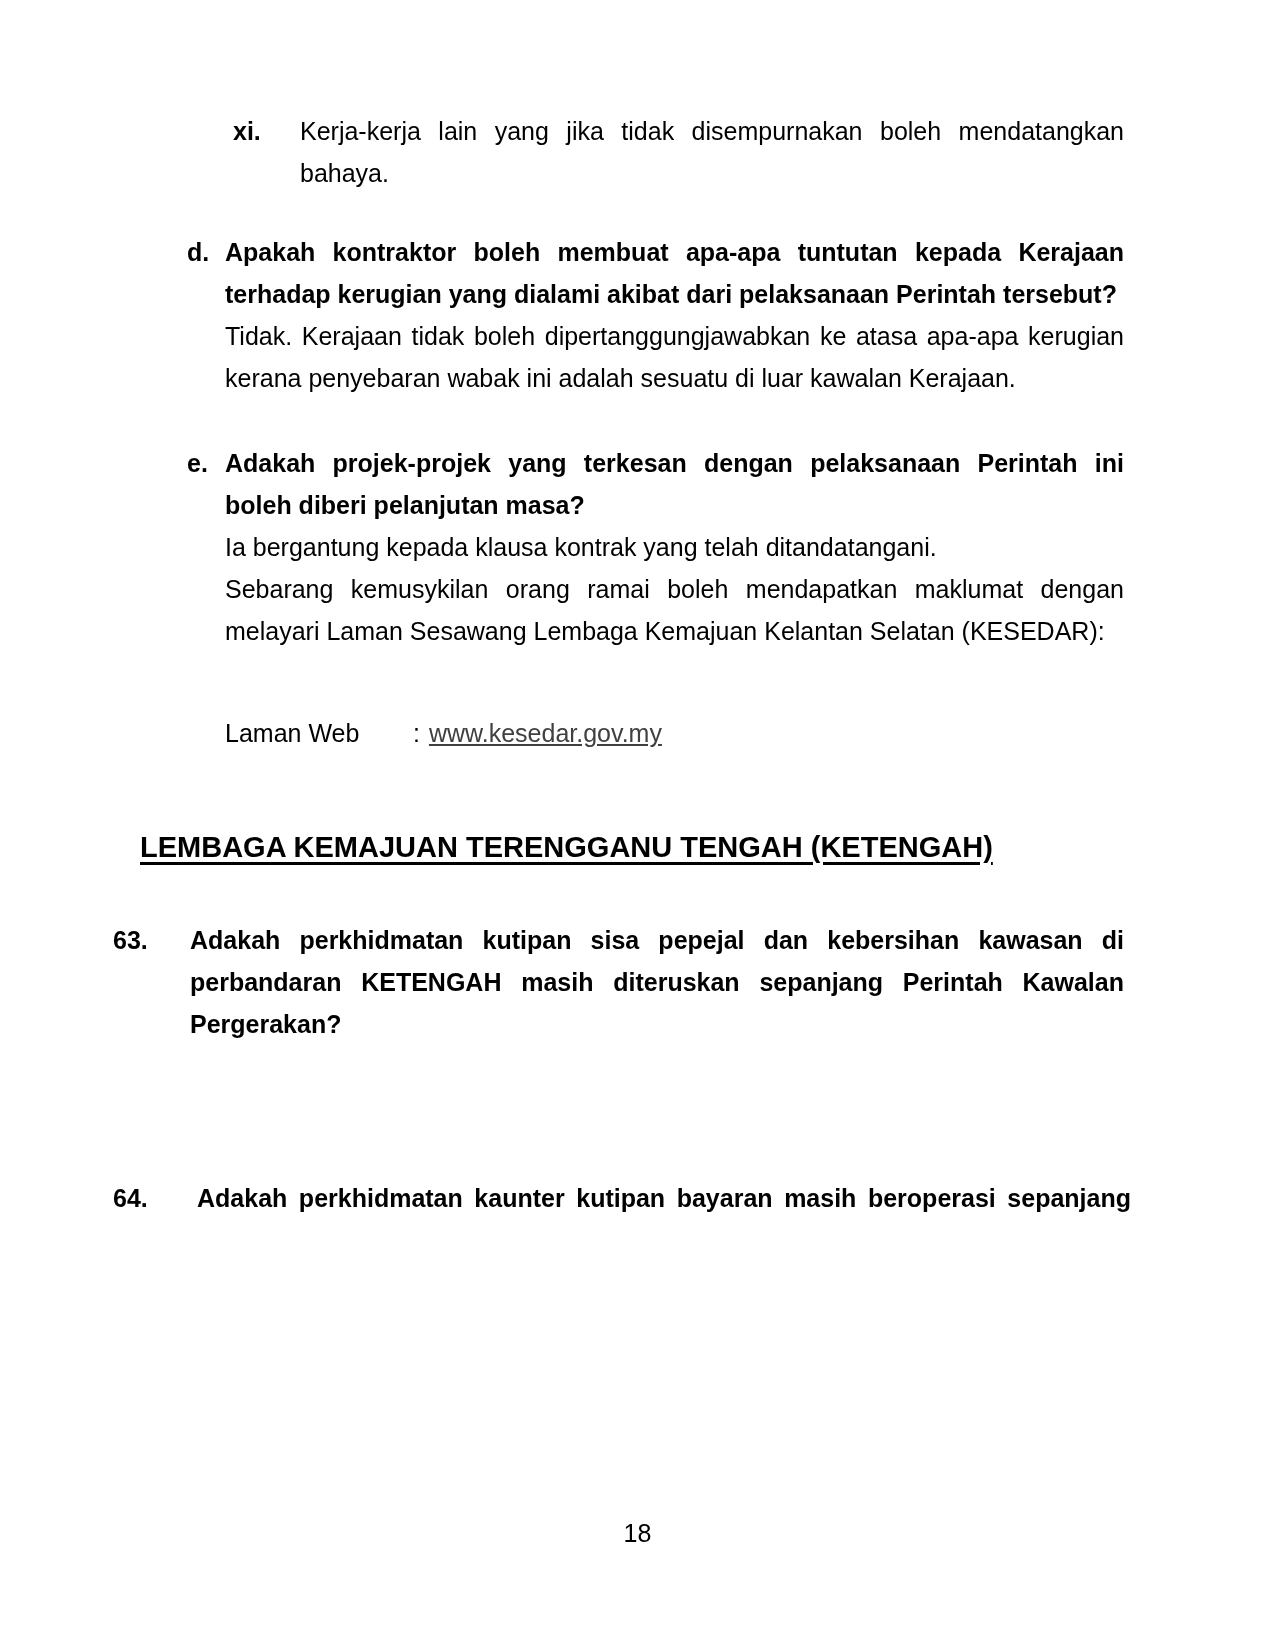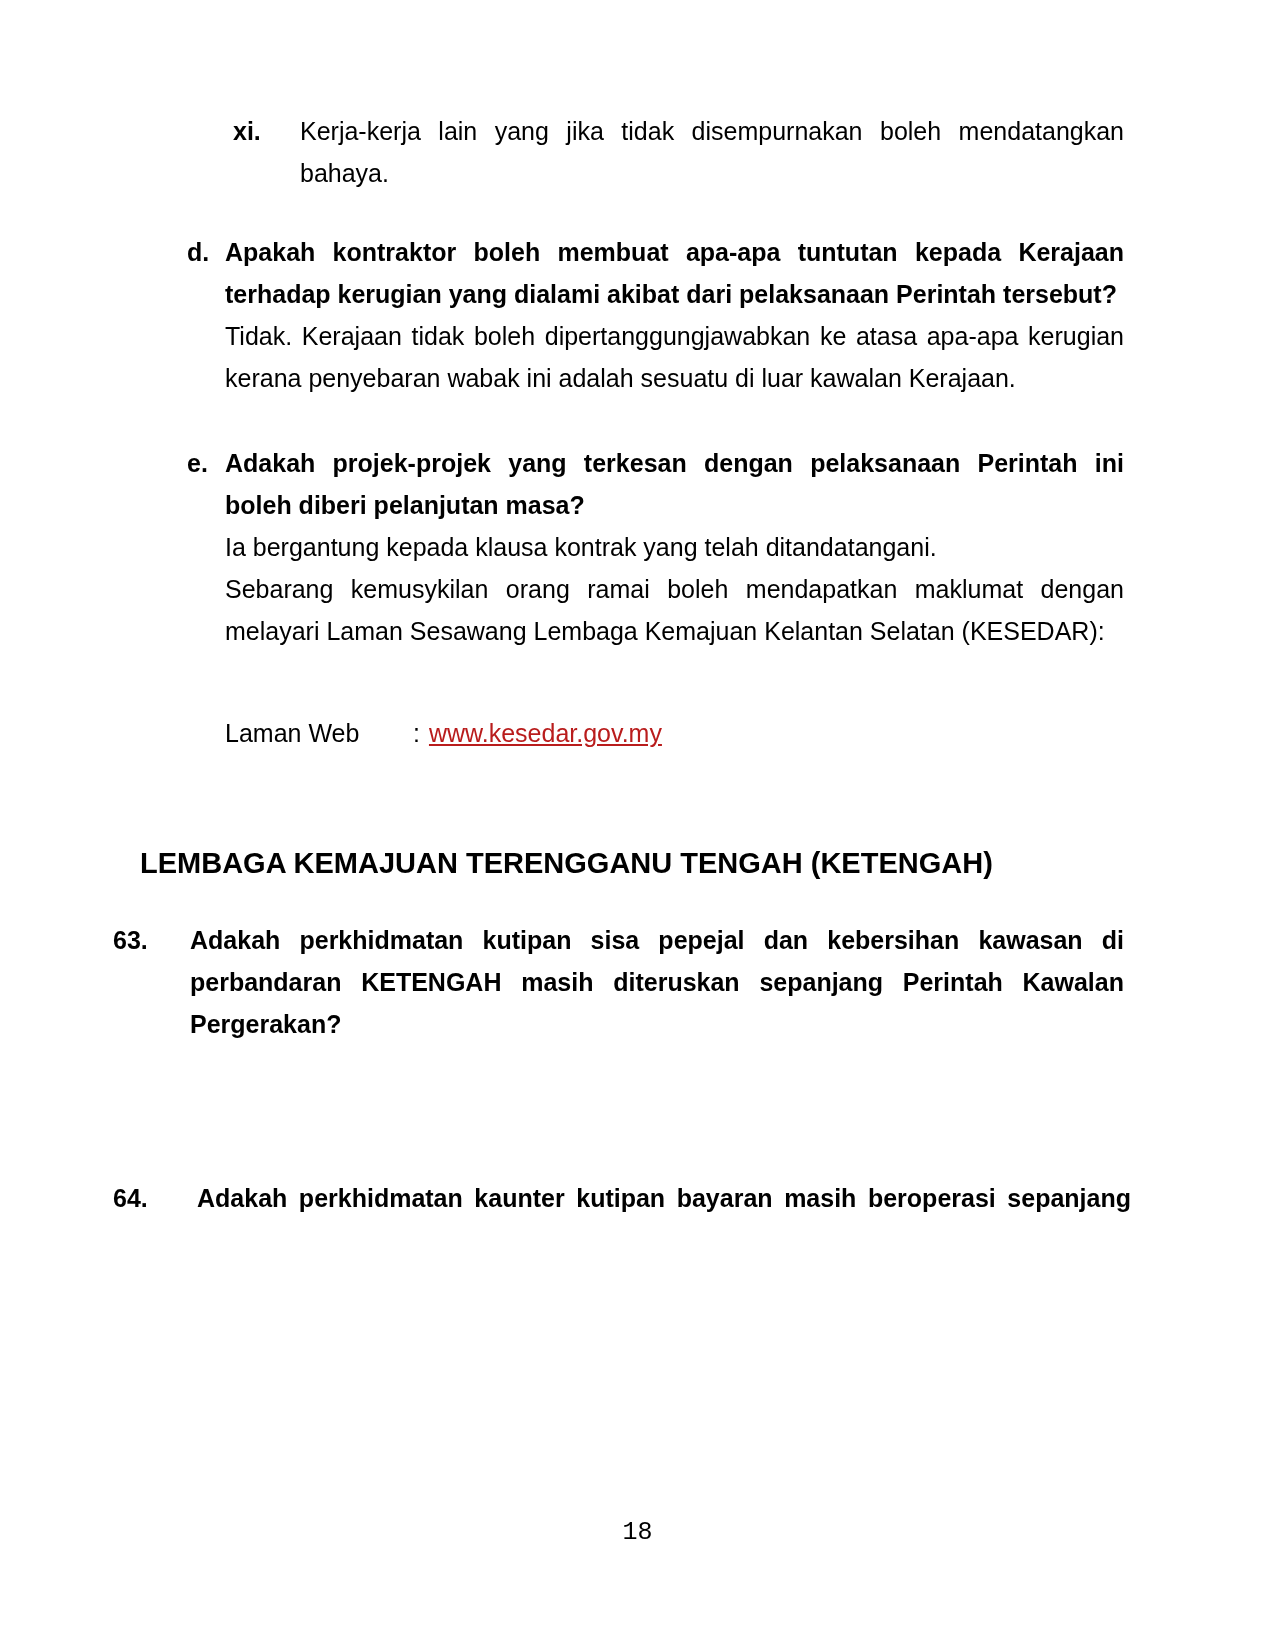--- a/index.html
+++ b/index.html
@@ -36,7 +36,7 @@
   }
   .web-label { display: inline-block; width: 188px; margin-top: 28px; }
   .web-sep { display: inline-block; margin-right: 9px; }
-  .web-link { color: #b91c1c; text-decoration: underline; cursor: pointer; }
+  .web-link { color: #404040; text-decoration: underline; cursor: pointer; }
   .pagenum { width: 1275px; text-align: center; }
 </style>
 </head>

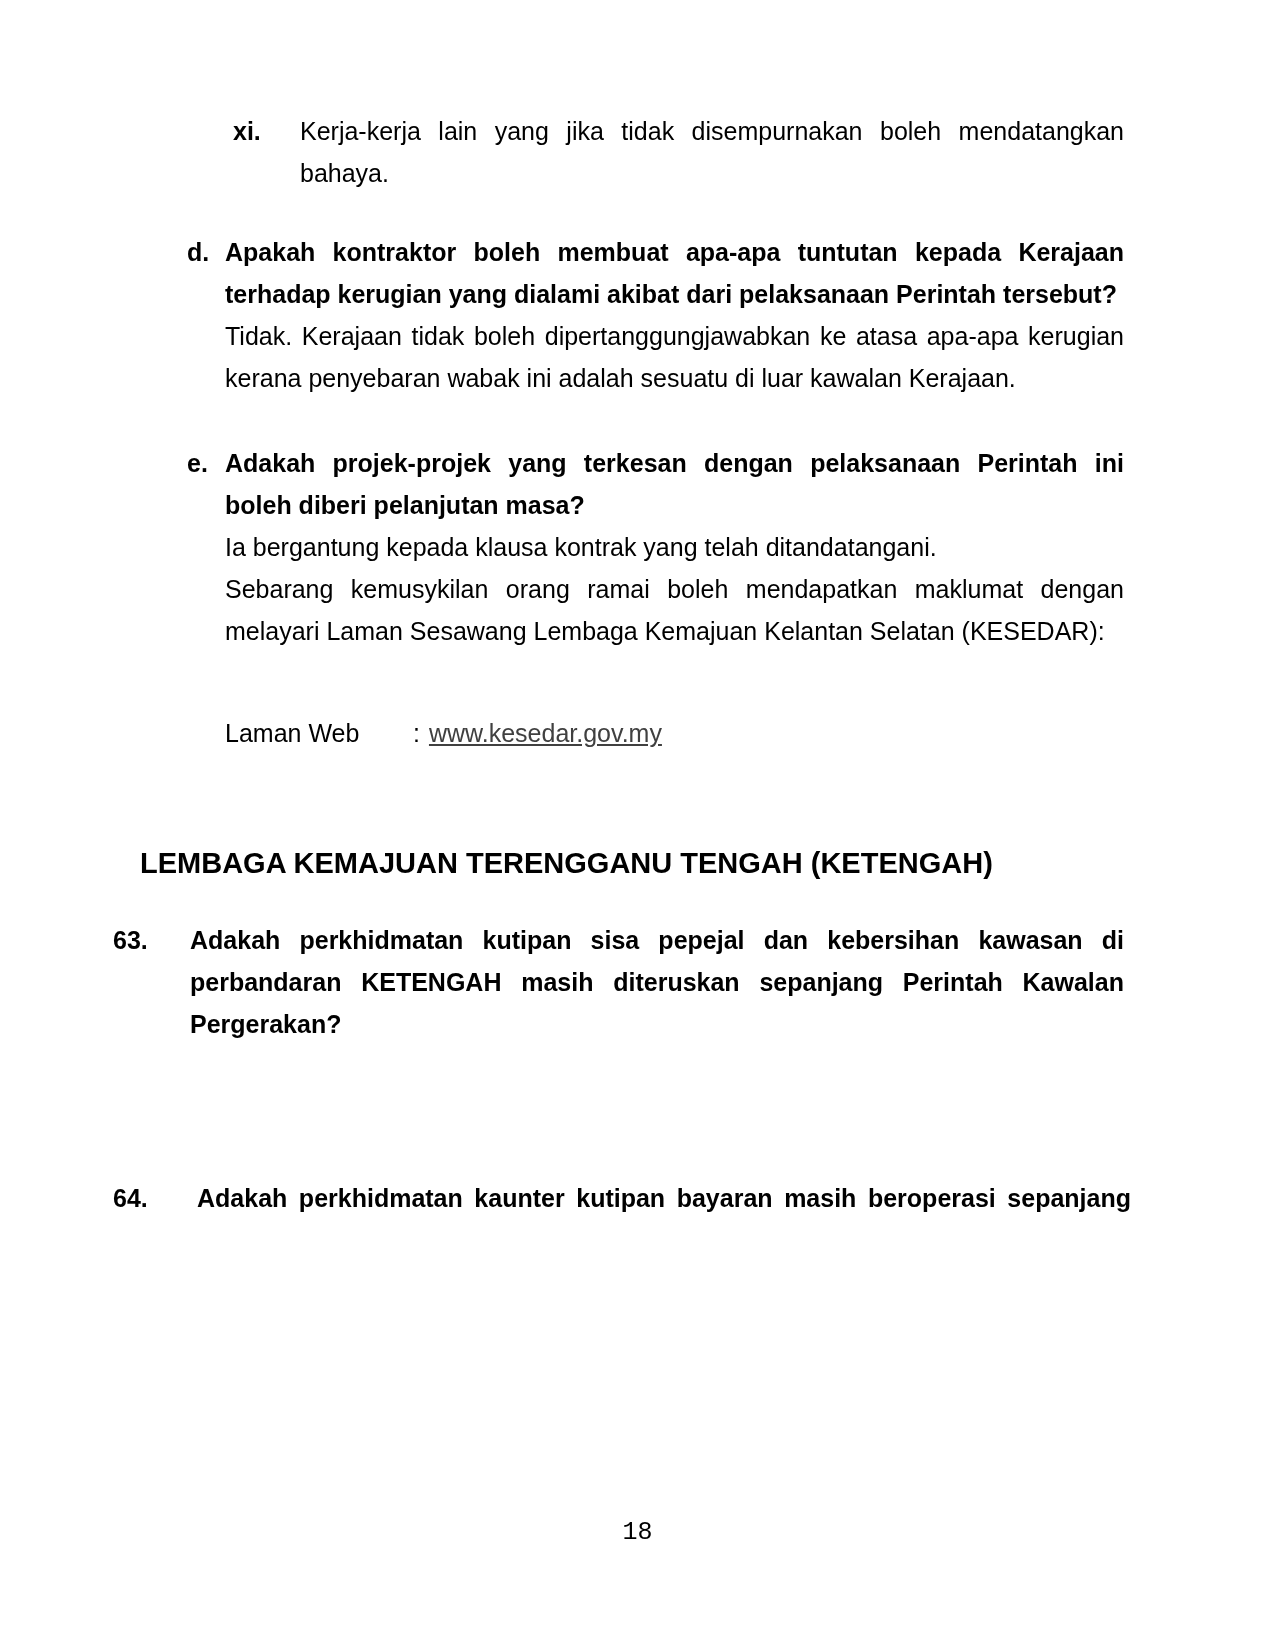--- a/index.html
+++ b/index.html
@@ -29,10 +29,10 @@
     font-size: 29px;
     font-weight: bold;
     line-height: 40px;
+    text-decoration: underline;
     text-decoration-thickness: 3px;
     text-underline-offset: 5px;
     white-space: nowrap;
-    margin-top: 16px;
   }
   .web-label { display: inline-block; width: 188px; margin-top: 28px; }
   .web-sep { display: inline-block; margin-right: 9px; }

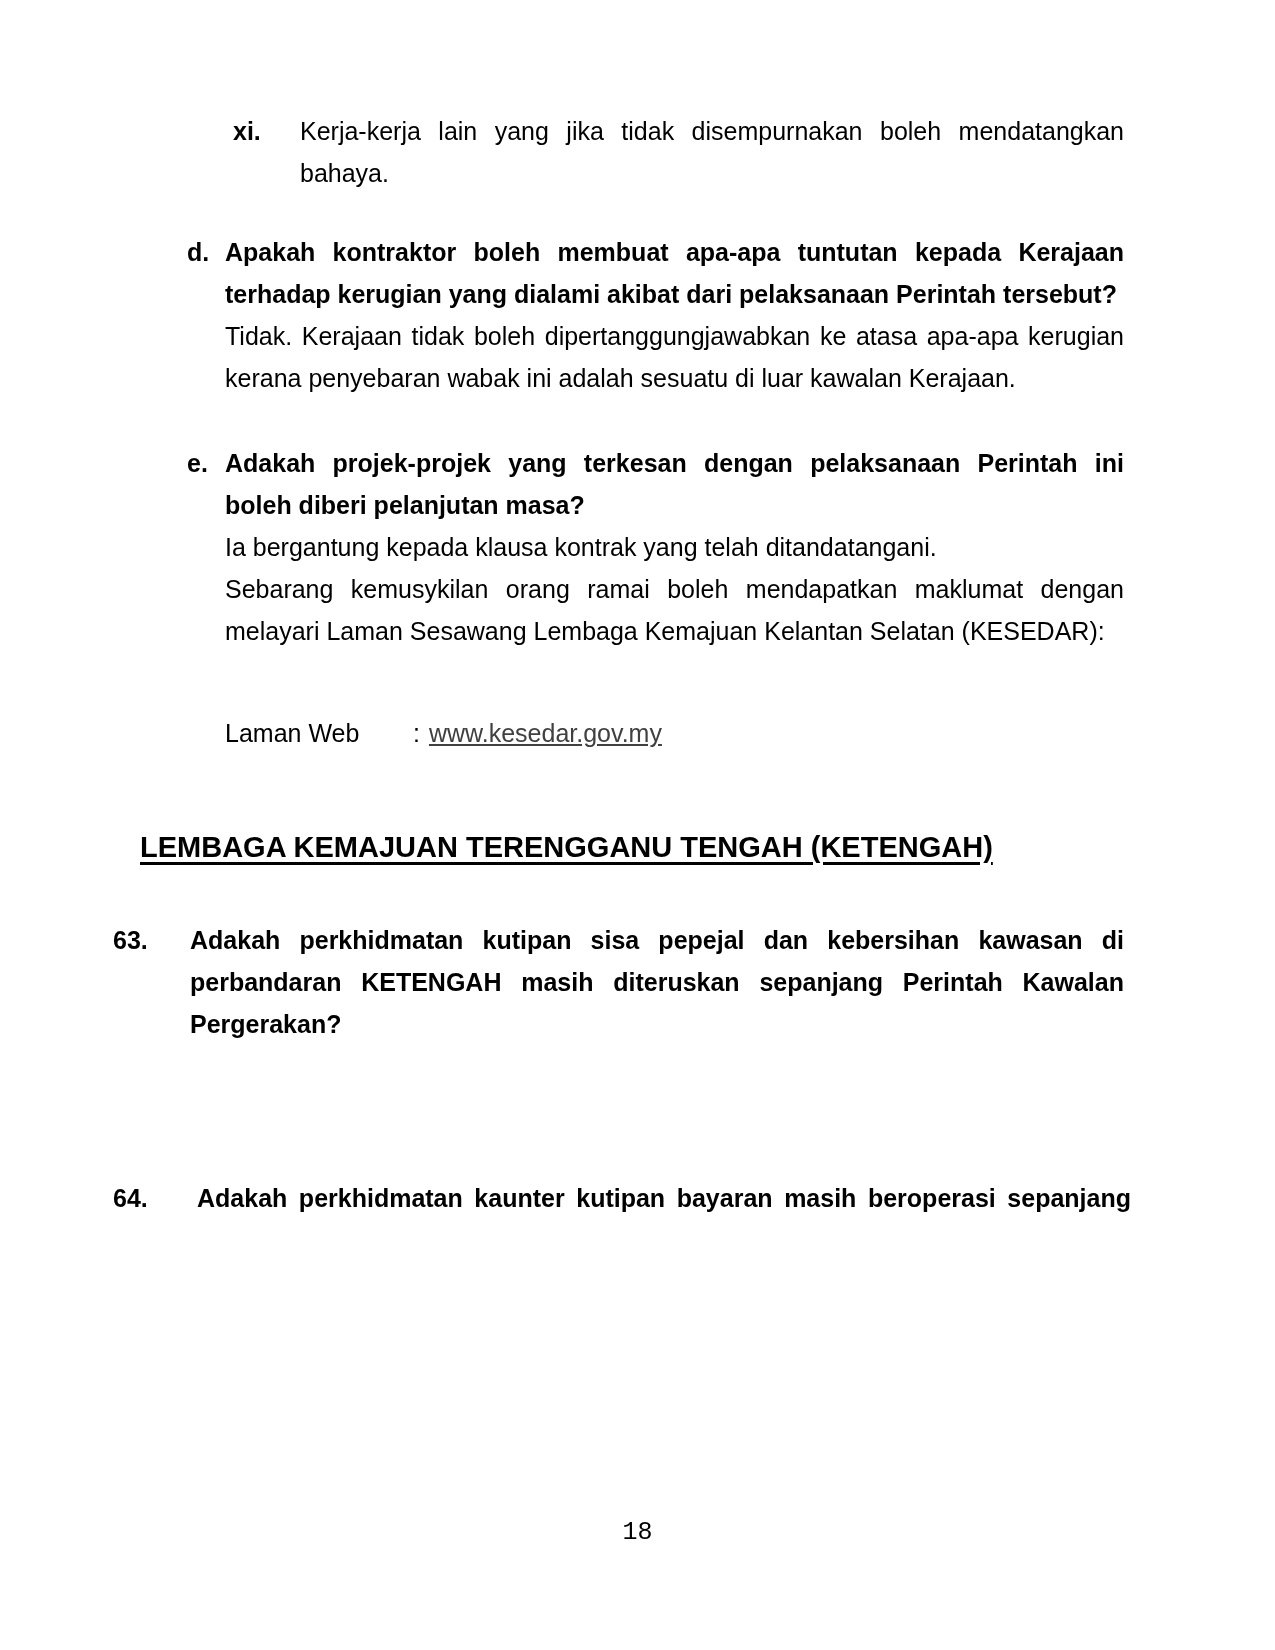--- a/index.html
+++ b/index.html
@@ -109,7 +109,7 @@
     </div>
   </div>
 
-  <div class="block pagenum" style="left:0; top:1512px;font-family:Liberation Mono, monospace;">18</div>
+  <div class="block pagenum" style="left:0; top:1512px;">18</div>
 
 </div>
 

